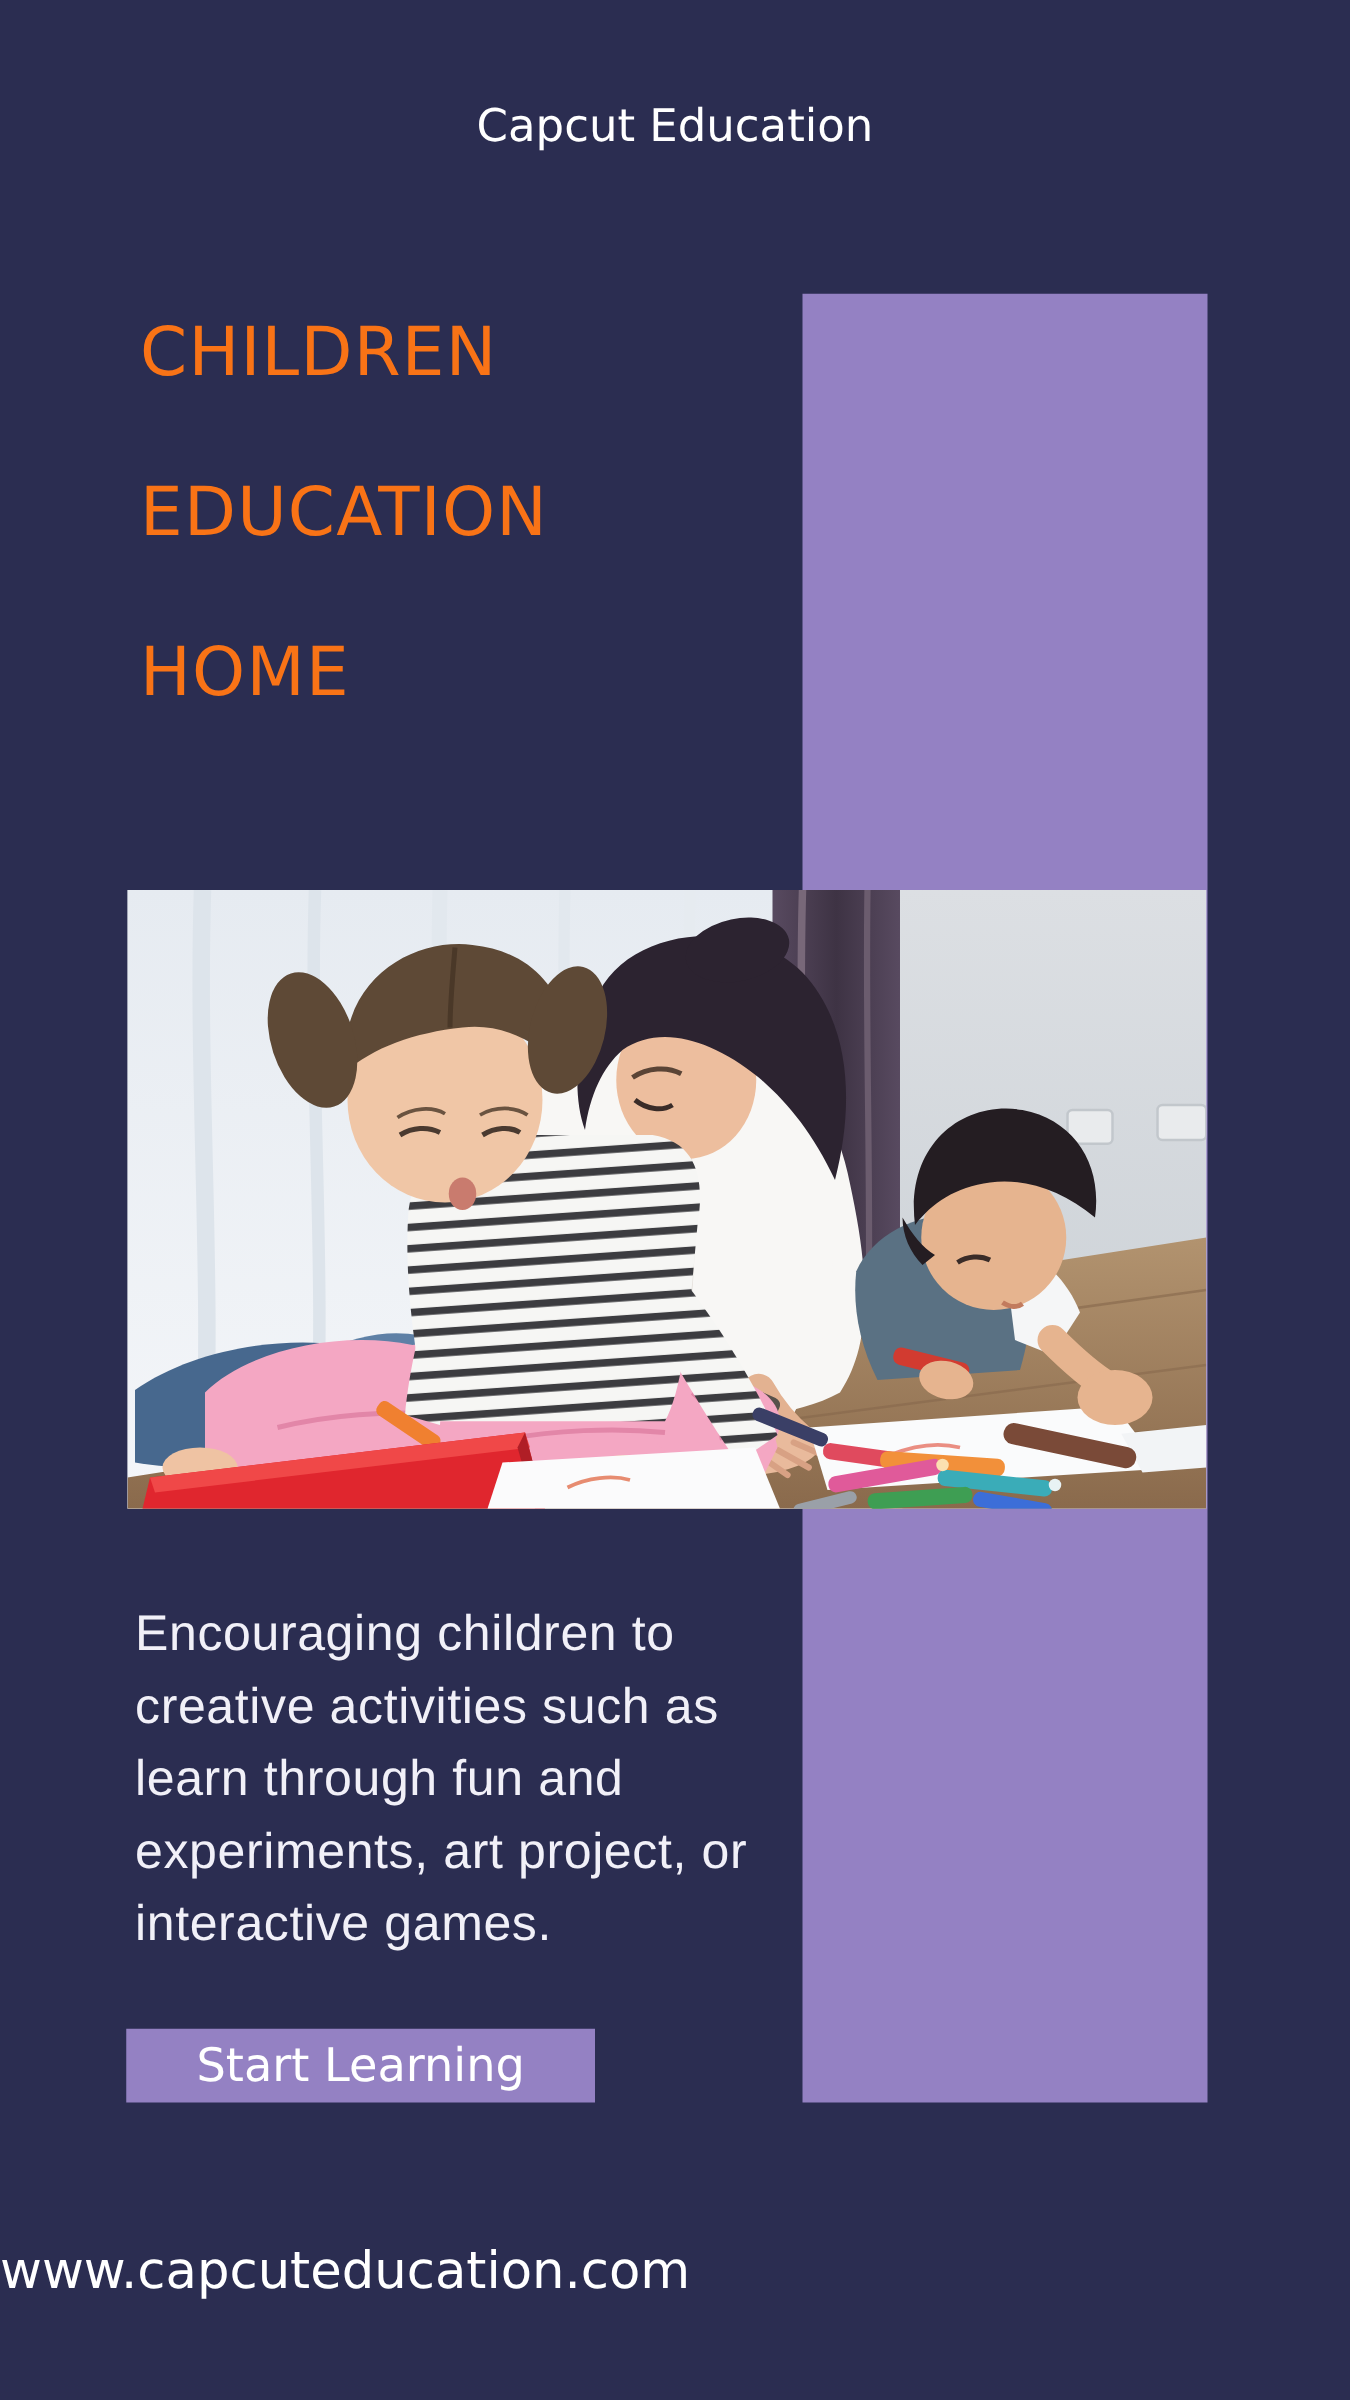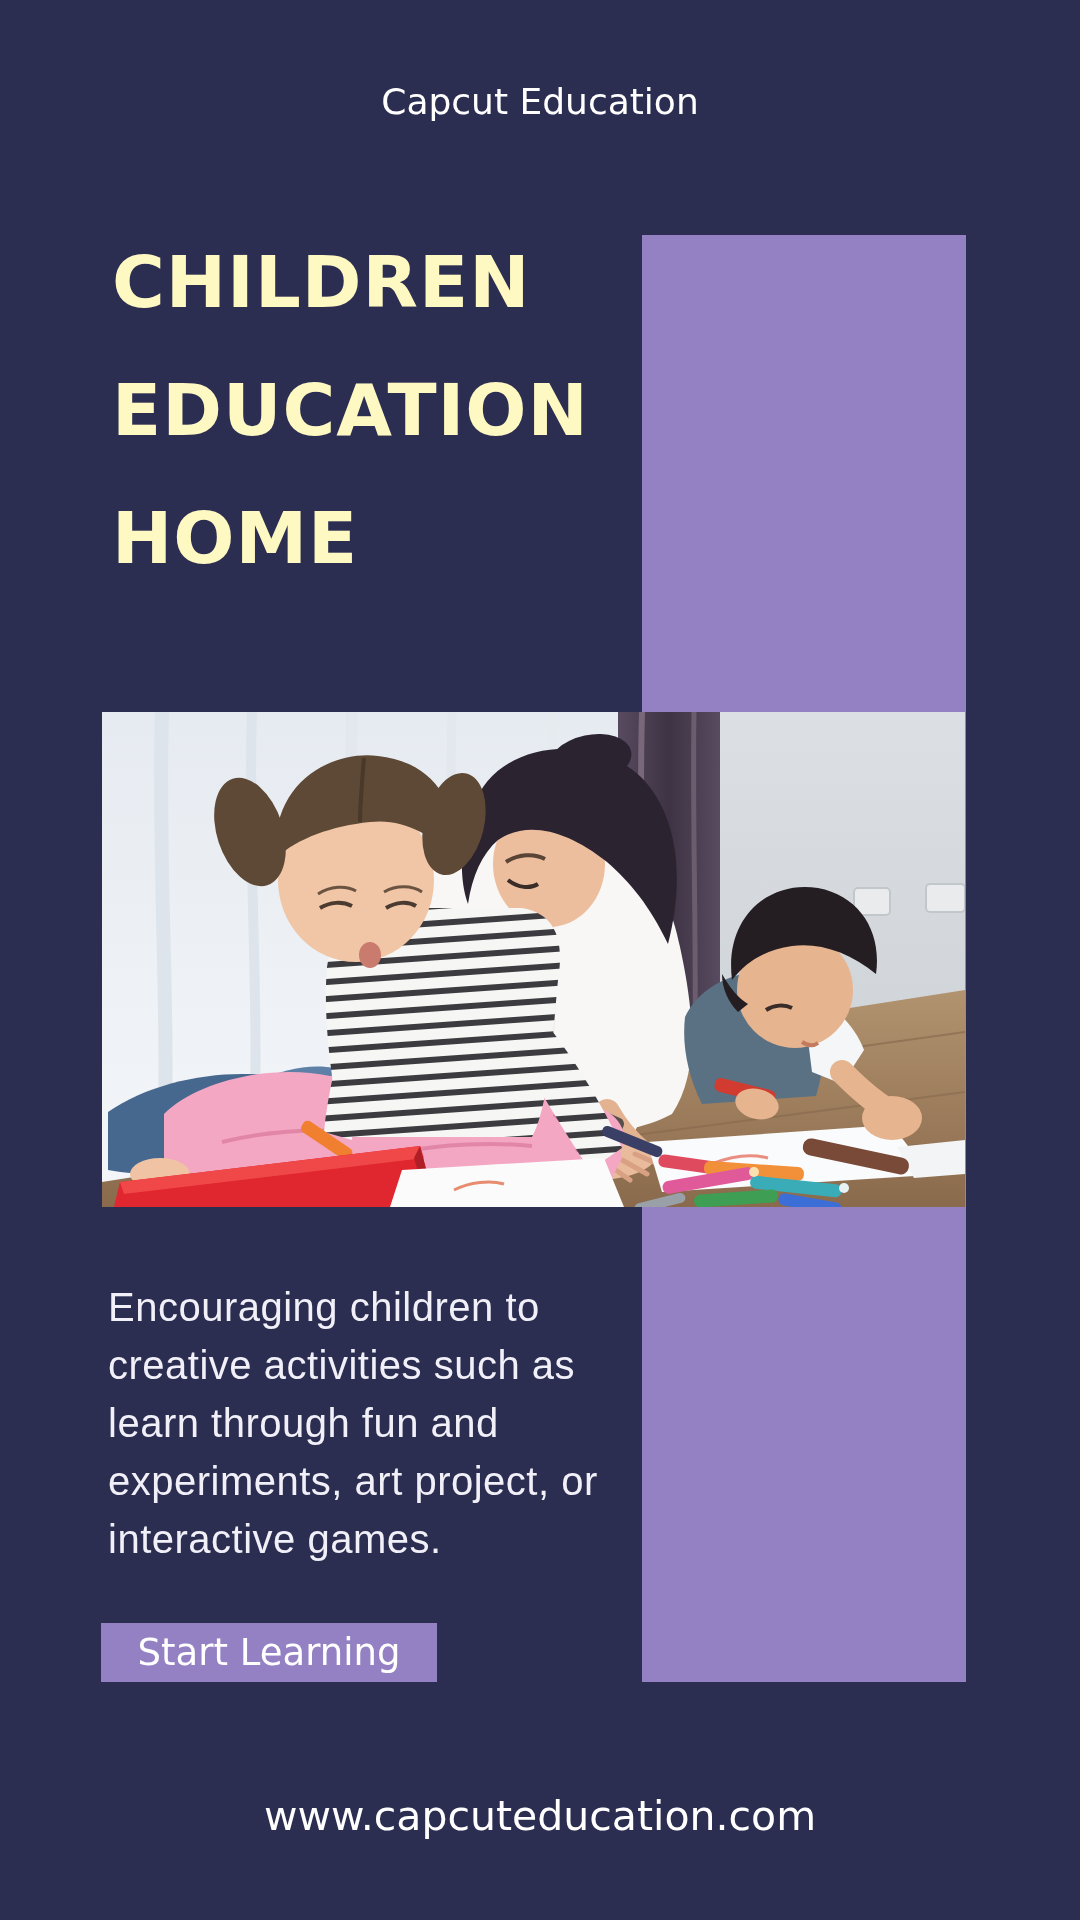--- a/index.html
+++ b/index.html
@@ -17,8 +17,8 @@
     background:#9481C3;
   }
   .heading{
-    position:absolute;left:112px;top:218px;color:#fef9c3;
-    font-size:72px;font-weight:700;line-height:128px;letter-spacing:1px;
+    position:absolute;left:112px;top:218px;color:#f97316;
+    font-size:54px;font-weight:400;line-height:128px;letter-spacing:1px;
     font-family:"DejaVu Sans",sans-serif;
   }
   .photo-frame{

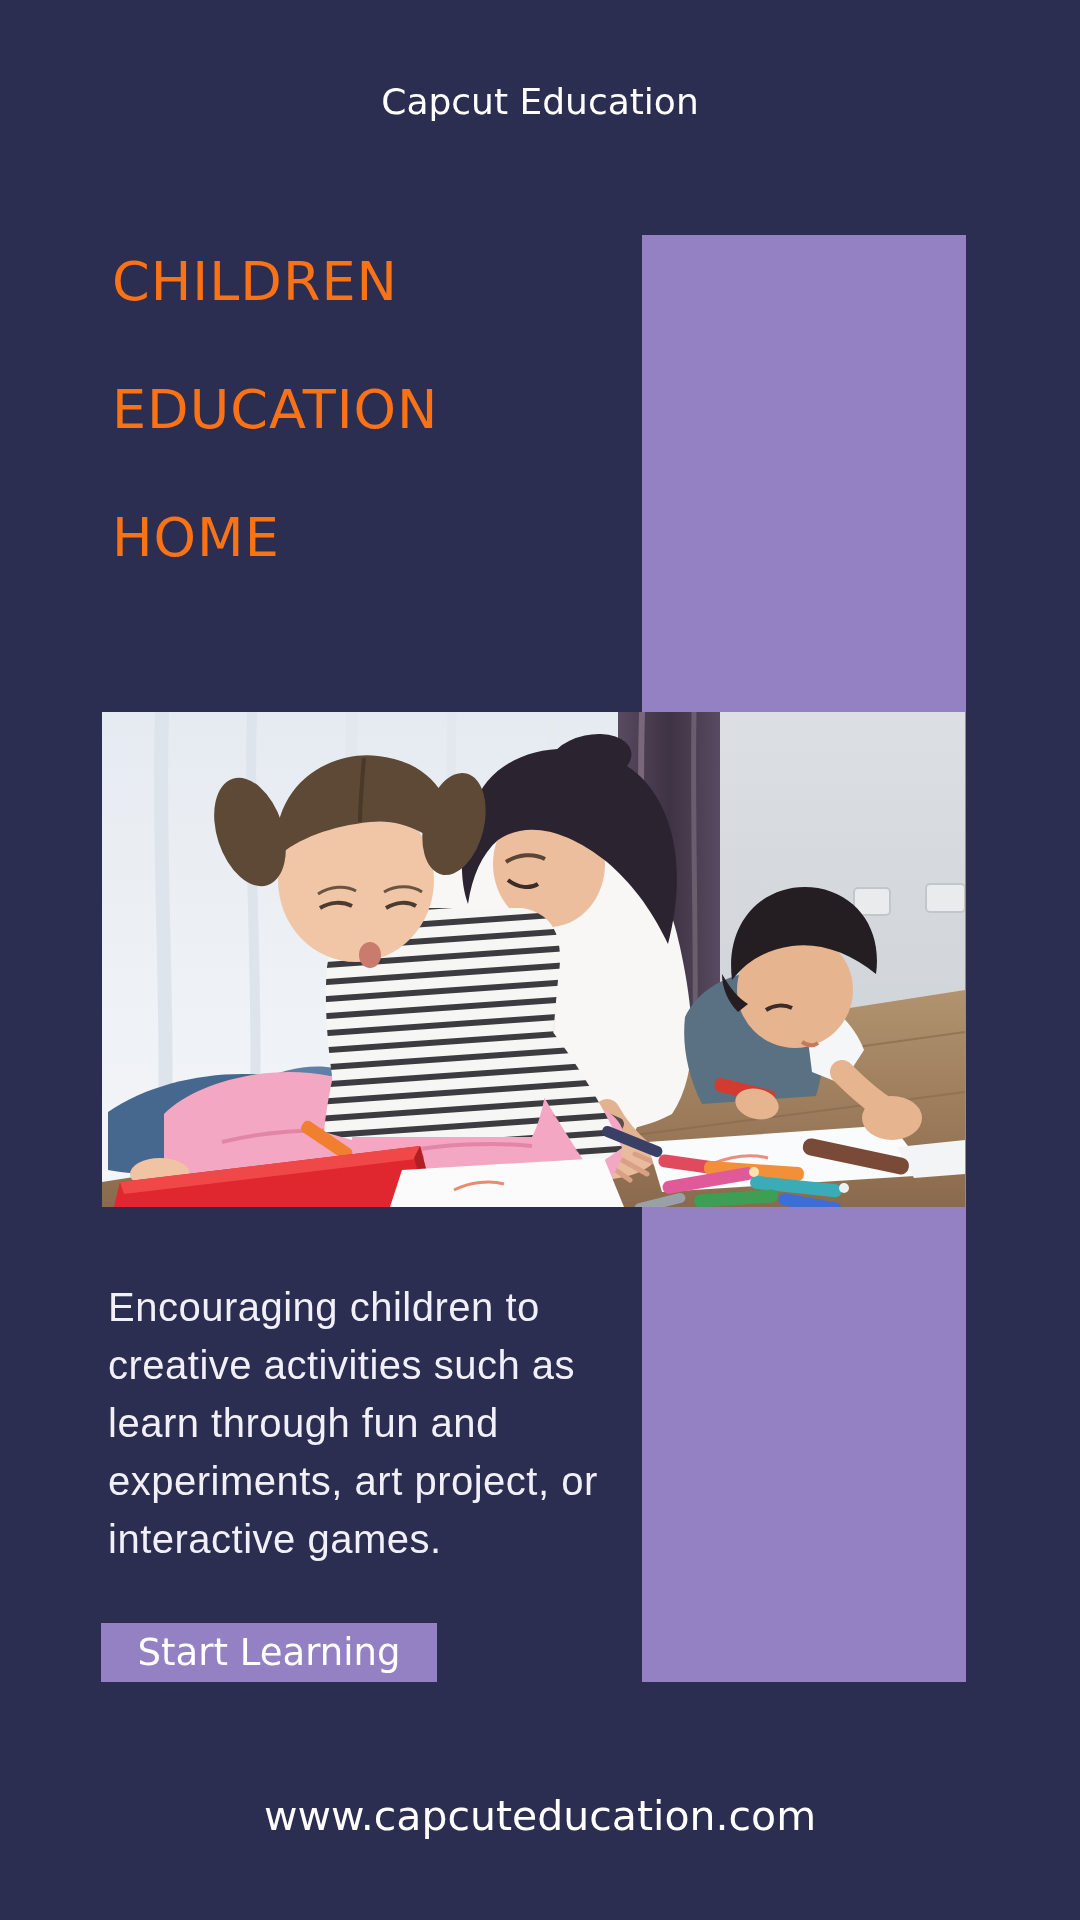--- a/index.html
+++ b/index.html
@@ -31,7 +31,7 @@
     font-size:40px;font-weight:400;line-height:58px;letter-spacing:0.5px;
   }
   .cta-button{
-    position:absolute;left:101px;top:1623px;width:336px;height:59px;
+    position:absolute;left:101px;top:1623px;width:375px;height:59px;
     background:#9481C3;color:#FFFFFF;display:flex;align-items:center;
     justify-content:center;font-size:37px;font-weight:500;cursor:pointer;
     font-family:"DejaVu Sans",sans-serif;

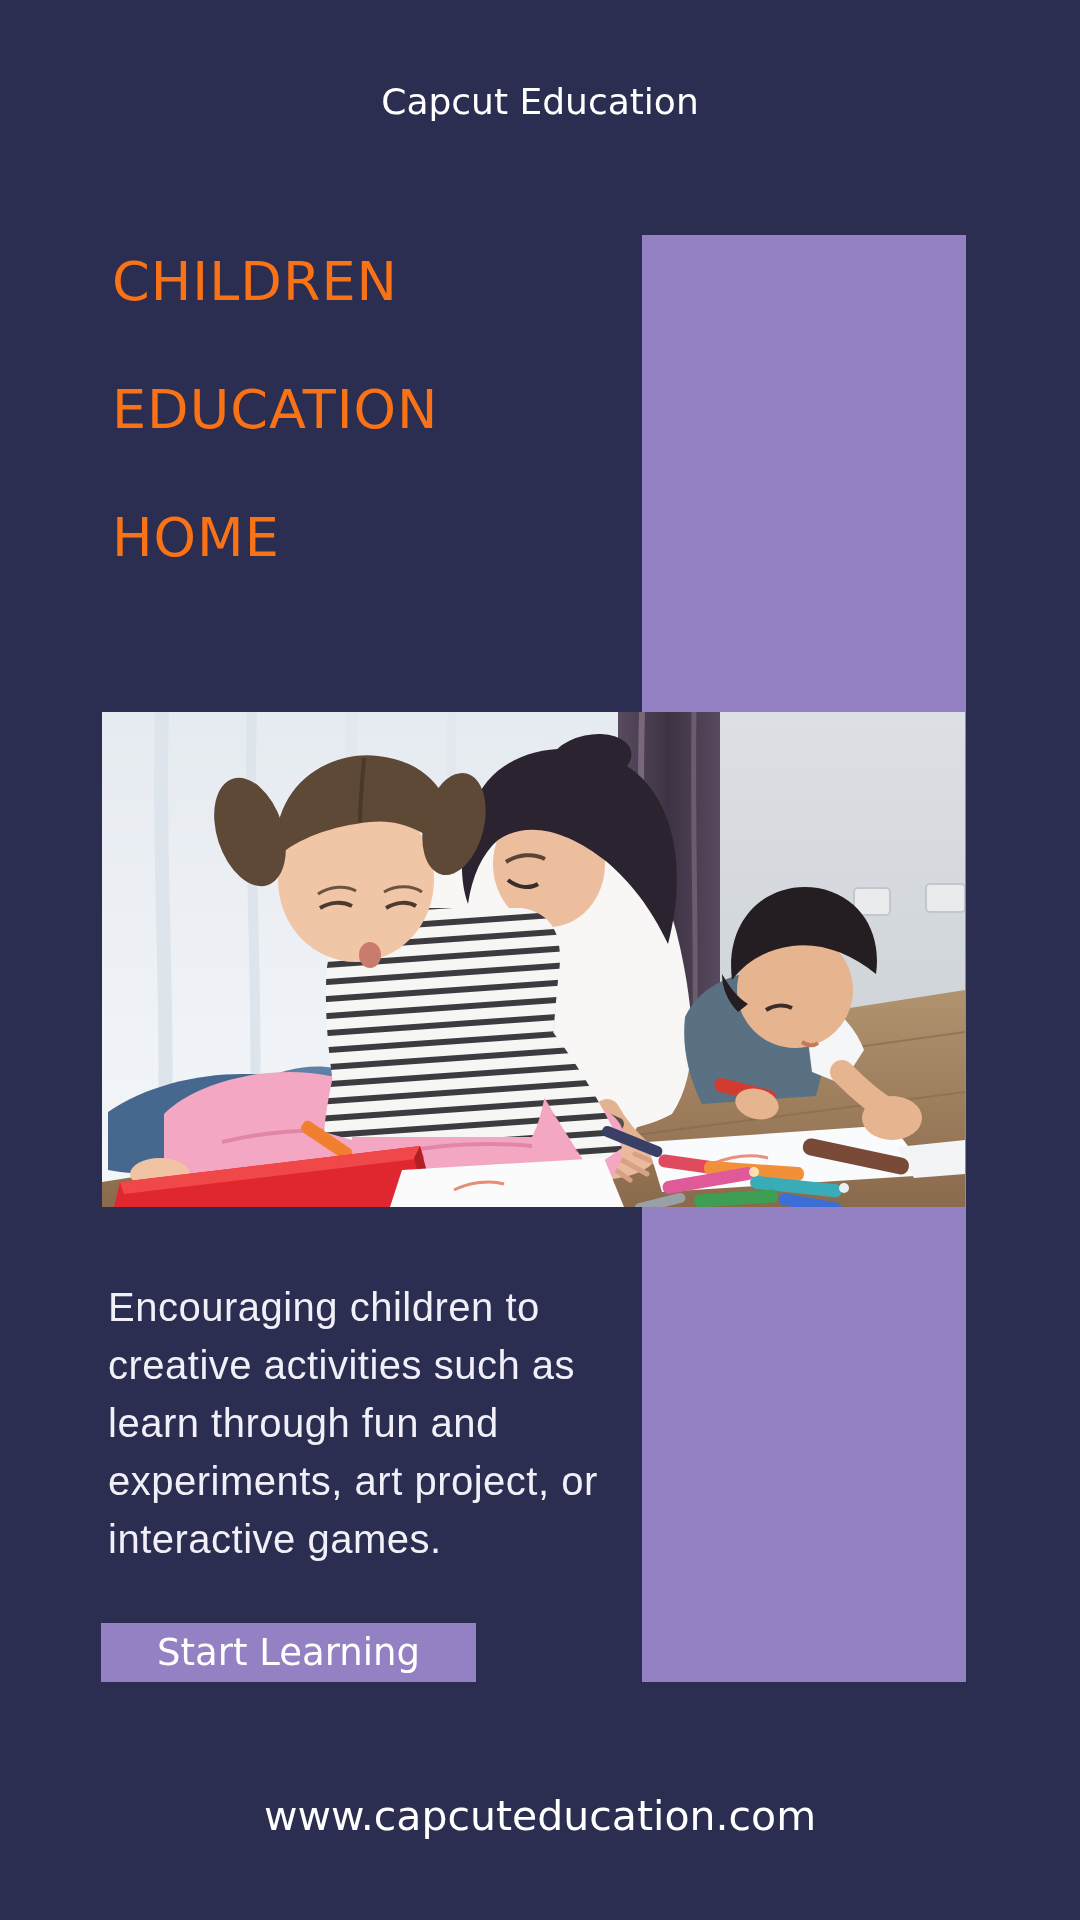--- a/index.html
+++ b/index.html
@@ -37,7 +37,7 @@
     font-family:"DejaVu Sans",sans-serif;
   }
   .website{
-    position:absolute;top:1792px;left:0;width:100%;text-align:center;
+    position:absolute;top:1792px;left:0;width:100%;text-align:left;
     color:#FFFFFF;font-size:41px;font-weight:400;
     font-family:"DejaVu Sans",sans-serif;
   }

